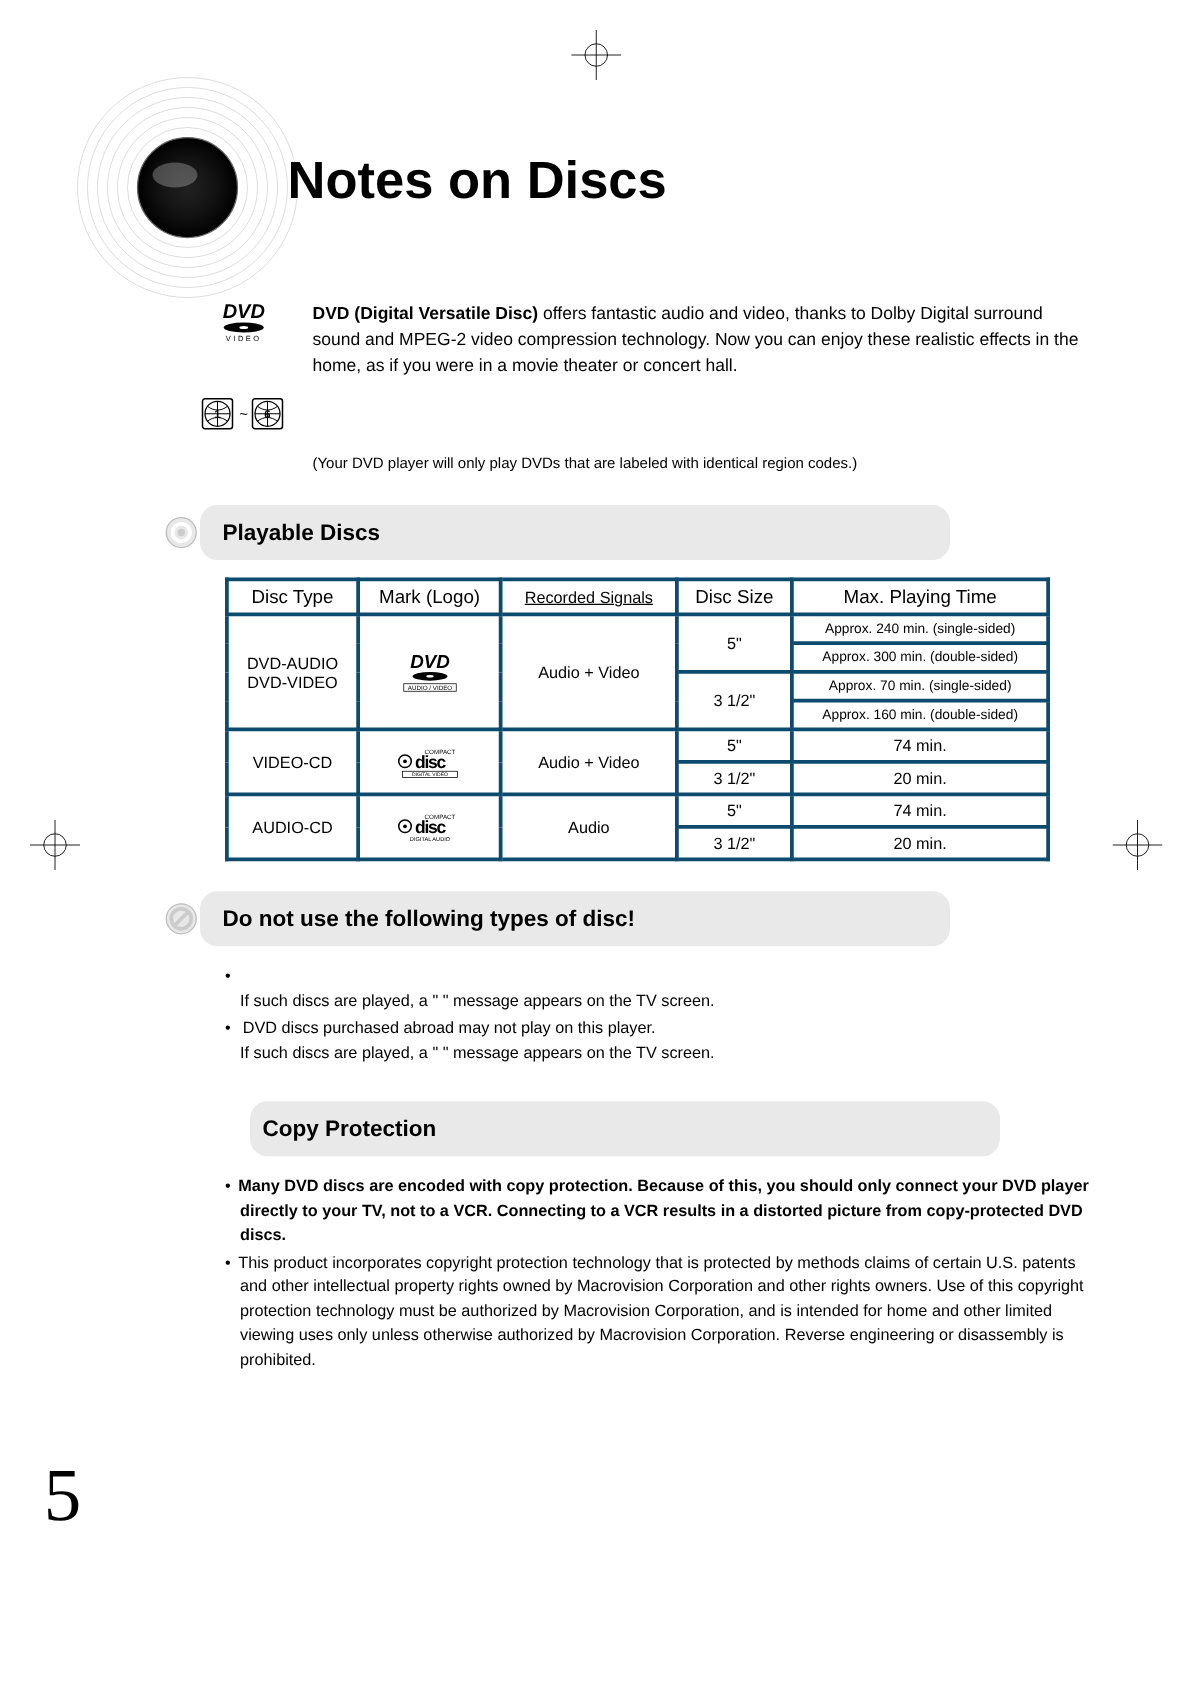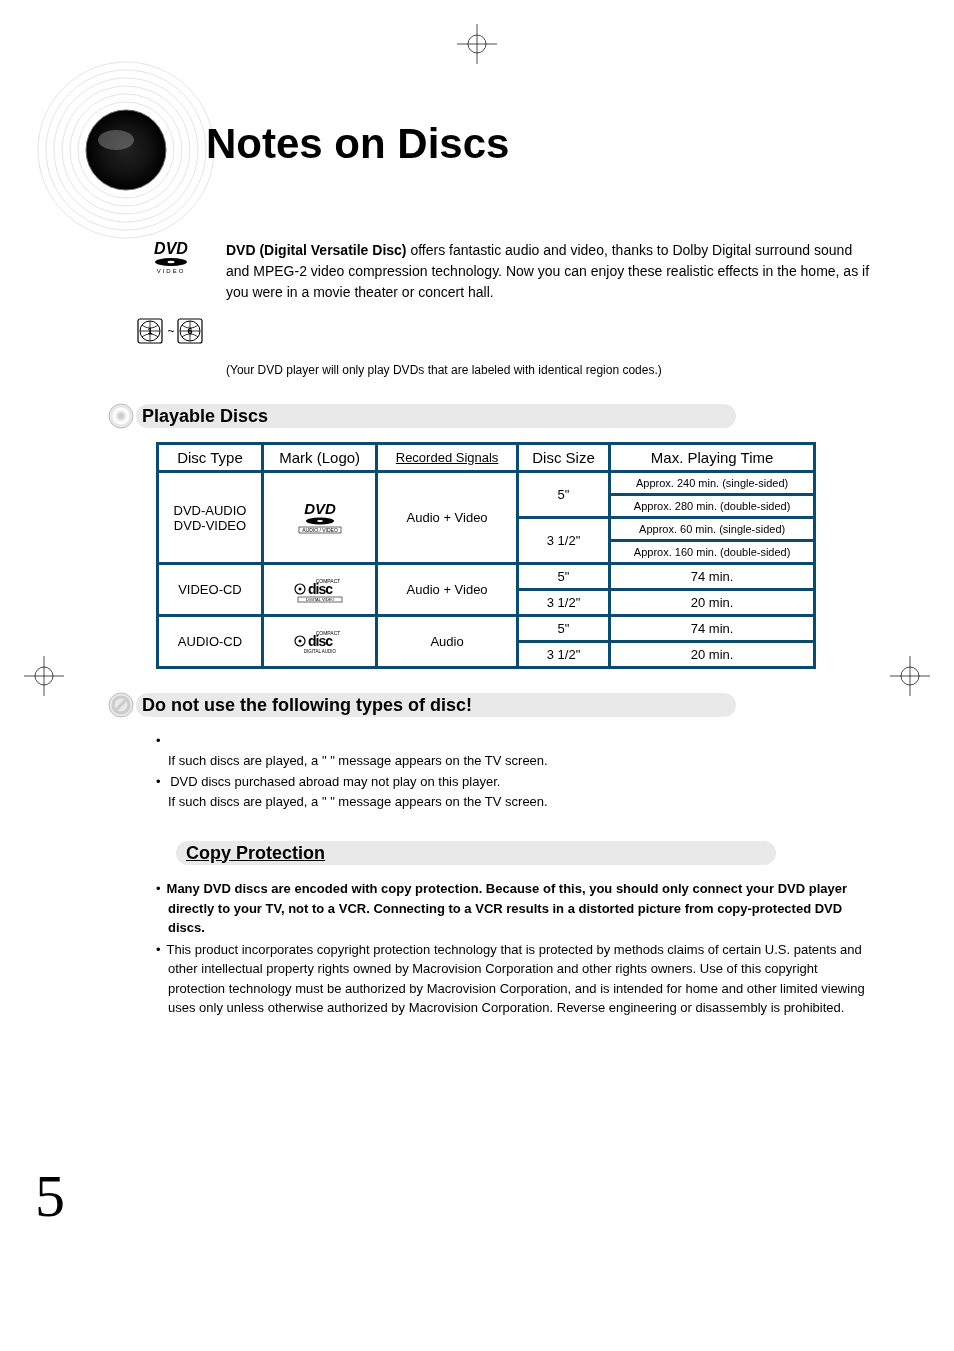--- a/index.html
+++ b/index.html
@@ -4,7 +4,7 @@
 <style>
   * { box-sizing: border-box; margin: 0; padding: 0; }
   html, body { width: 954px; height: 1351px; background: #fff; font-family: Arial, Helvetica, sans-serif; color: #000; }
-  .page { position: relative; width: 954px; height: 1351px; padding: 60px 80px 40px 76px; }
+  .page { position: relative; width: 954px; height: 1351px; padding: 60px 80px 40px 100px; }
 
   
   .crop { position: absolute; width: 40px; height: 40px; }

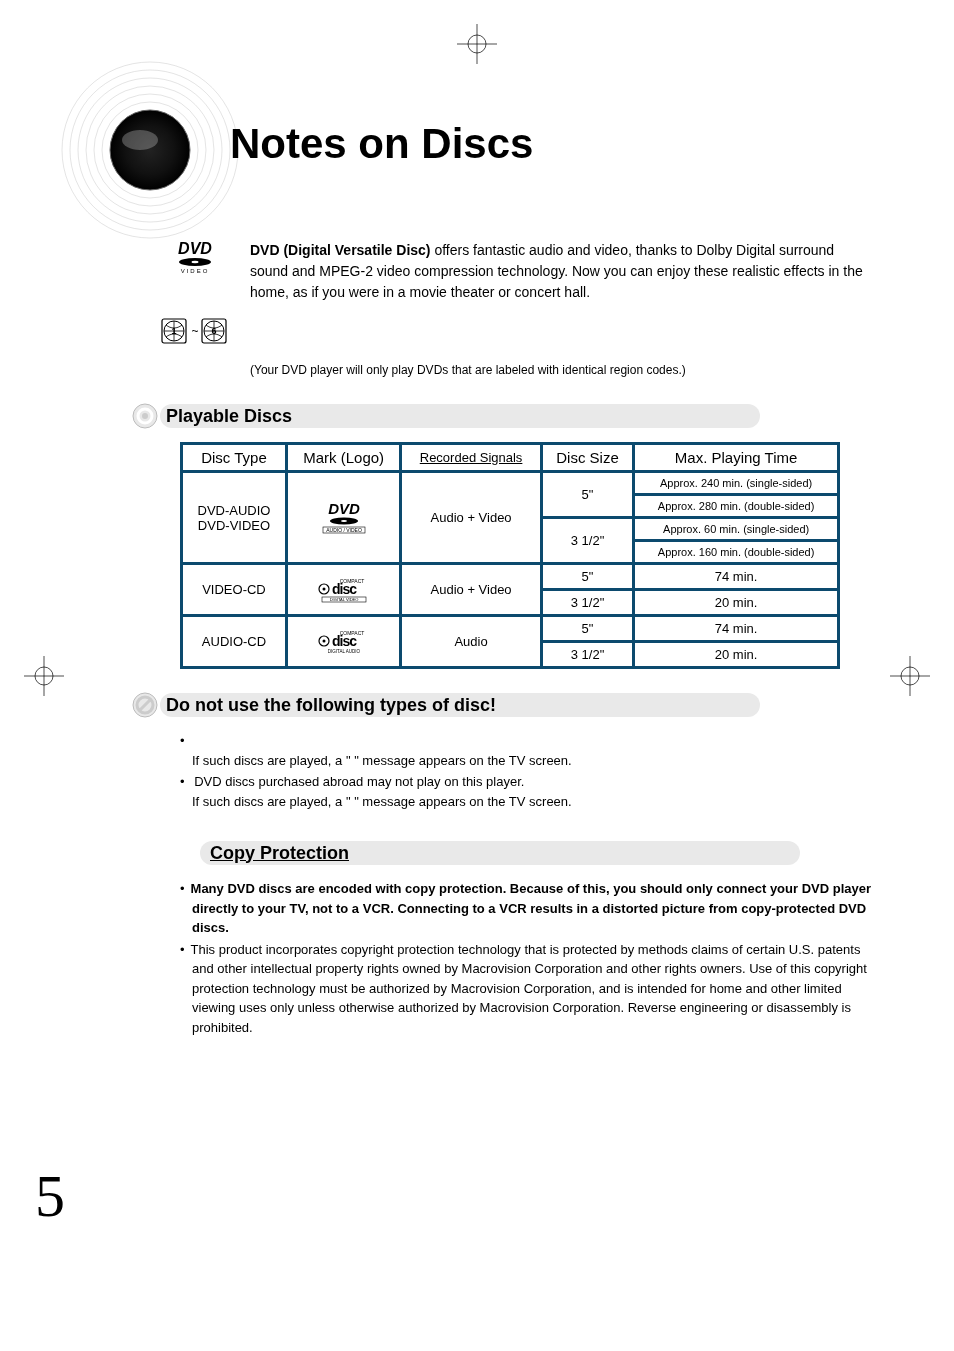--- a/index.html
+++ b/index.html
@@ -27,7 +27,7 @@
 
   
   .section { margin: 24px 0 14px 60px; }
-  .section-bar { display: flex; align-items: center; gap: 8px; background: #e9e9e9; border-radius: 14px 14px 14px 14px; height: 24px; padding: 0 10px 0 0; width: 600px; }
+  .section-bar { display: flex; align-items: center; gap: 20px; background: #e9e9e9; border-radius: 14px 14px 14px 14px; height: 44px; padding: 0 10px 0 0; width: 600px; }
   .section-bar .bullet { width: 26px; height: 26px; display: flex; align-items: center; justify-content: center; margin-left: -28px; }
   .section-bar .label { font-size: 18px; font-weight: 700; color: #000; }
 

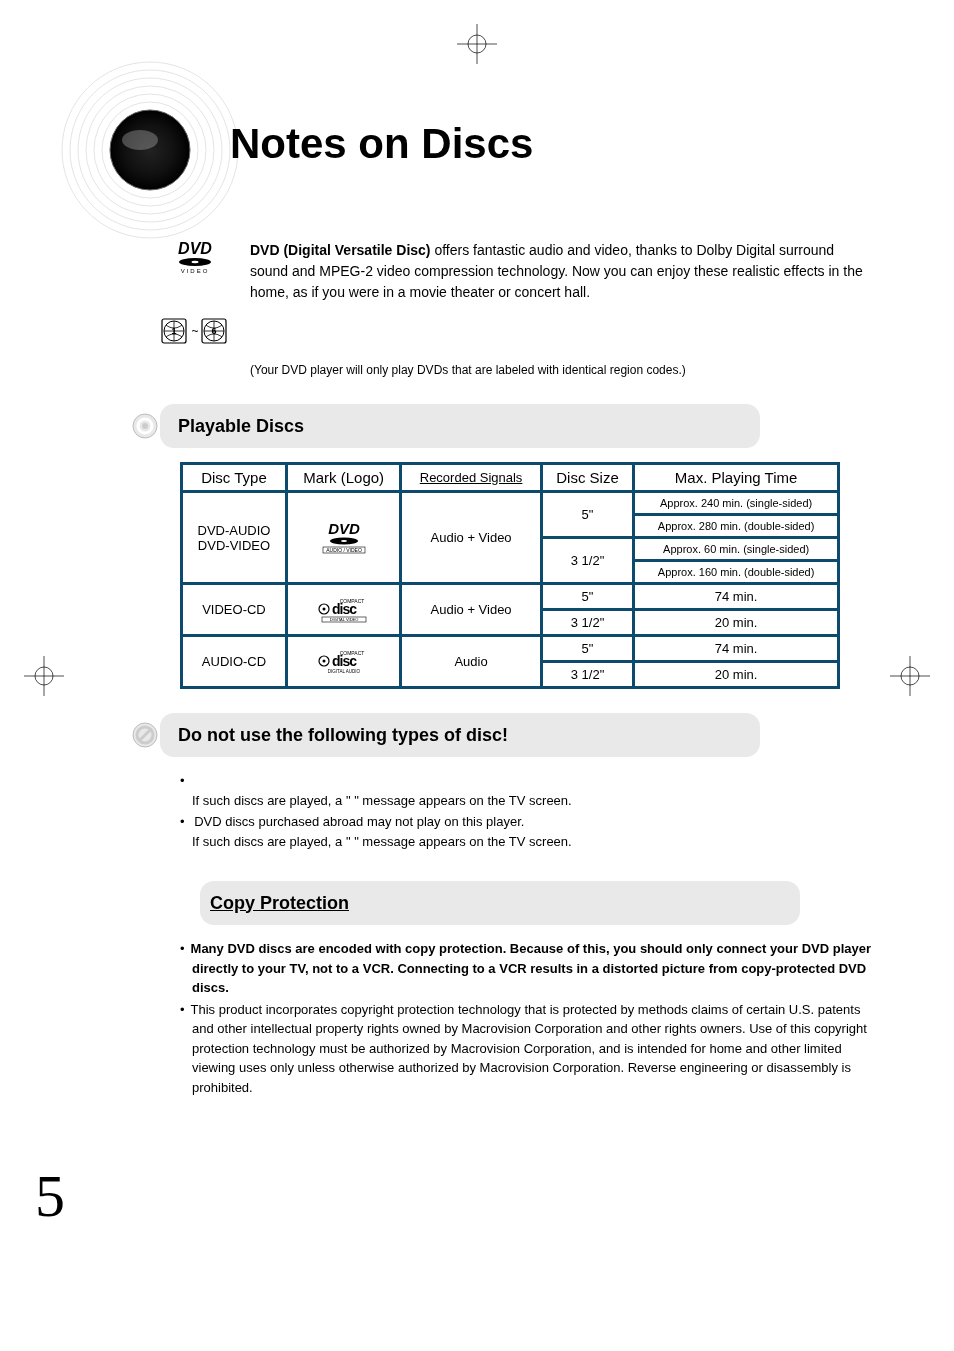--- a/index.html
+++ b/index.html
@@ -182,7 +182,7 @@
       <td class="small">Approx. 240 min. (single-sided)</td>
     </tr>
     <tr>
-          <td class="small">Approx. 280 min. (double-sided)</td>
+          <td class="small">Approx. 300 min. (double-sided)</td>
         </tr>
     <tr>
       <td rowspan="2">3 1/2"</td>

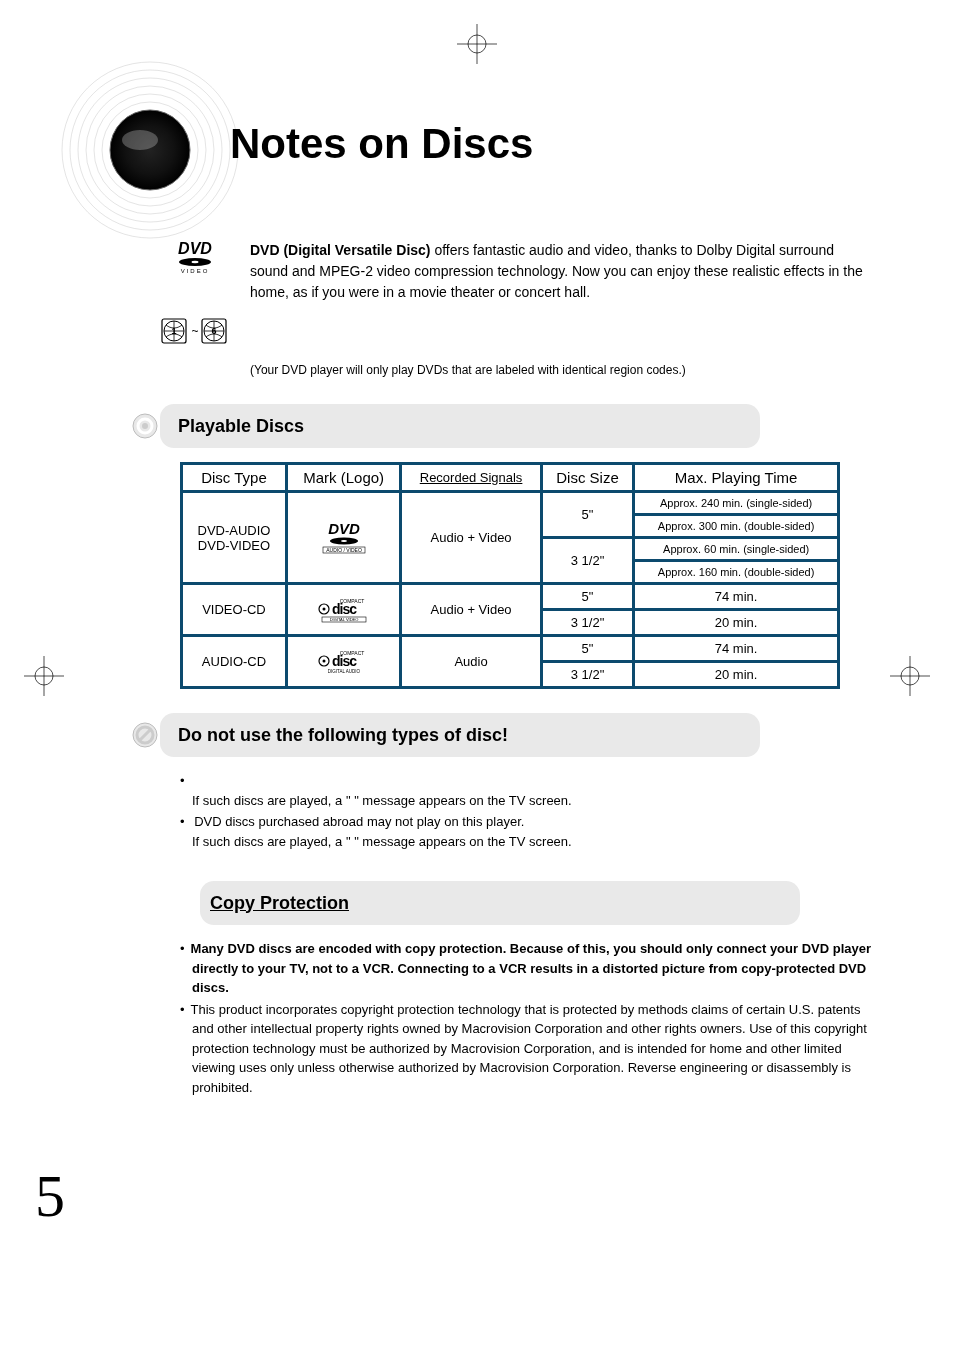--- a/index.html
+++ b/index.html
@@ -186,7 +186,7 @@
         </tr>
     <tr>
       <td rowspan="2">3 1/2"</td>
-      <td class="small">Approx. 60 min. (single-sided)</td>
+      <td class="small">Approx. 70 min. (single-sided)</td>
     </tr>
     <tr>
           <td class="small">Approx. 160 min. (double-sided)</td>

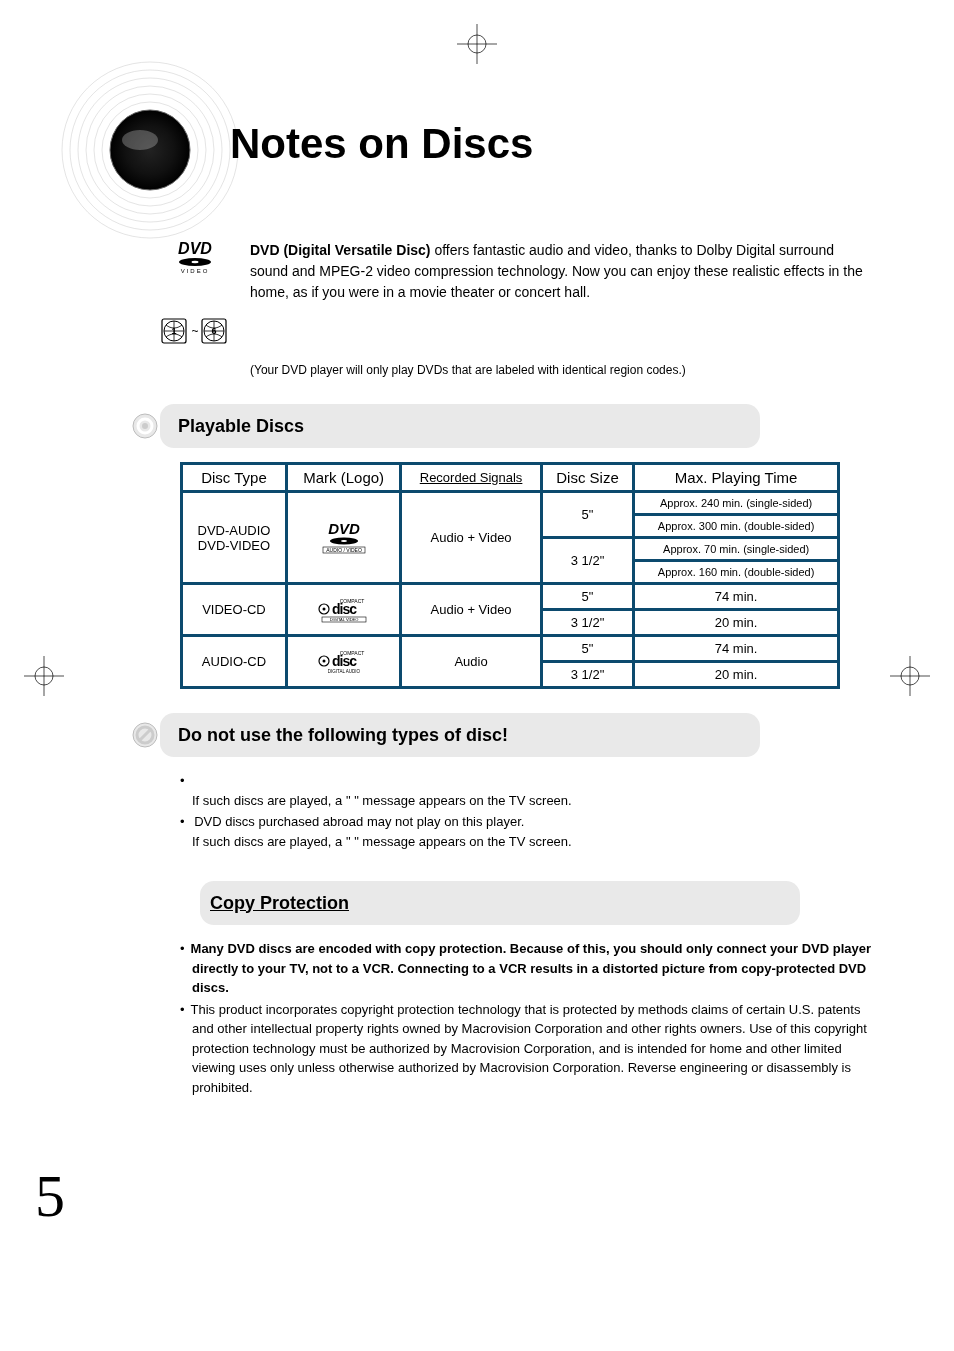--- a/index.html
+++ b/index.html
@@ -258,7 +258,7 @@
   </ul>
 
   <div class="section" style="margin-top:30px;">
-    <div class="section-bar" style="margin-left:40px;text-decoration:underline;">
+    <div class="section-bar" style="margin-left:40px;">
       <span class="label" style="margin-left:10px;">Copy Protection</span>
     </div>
   </div>

